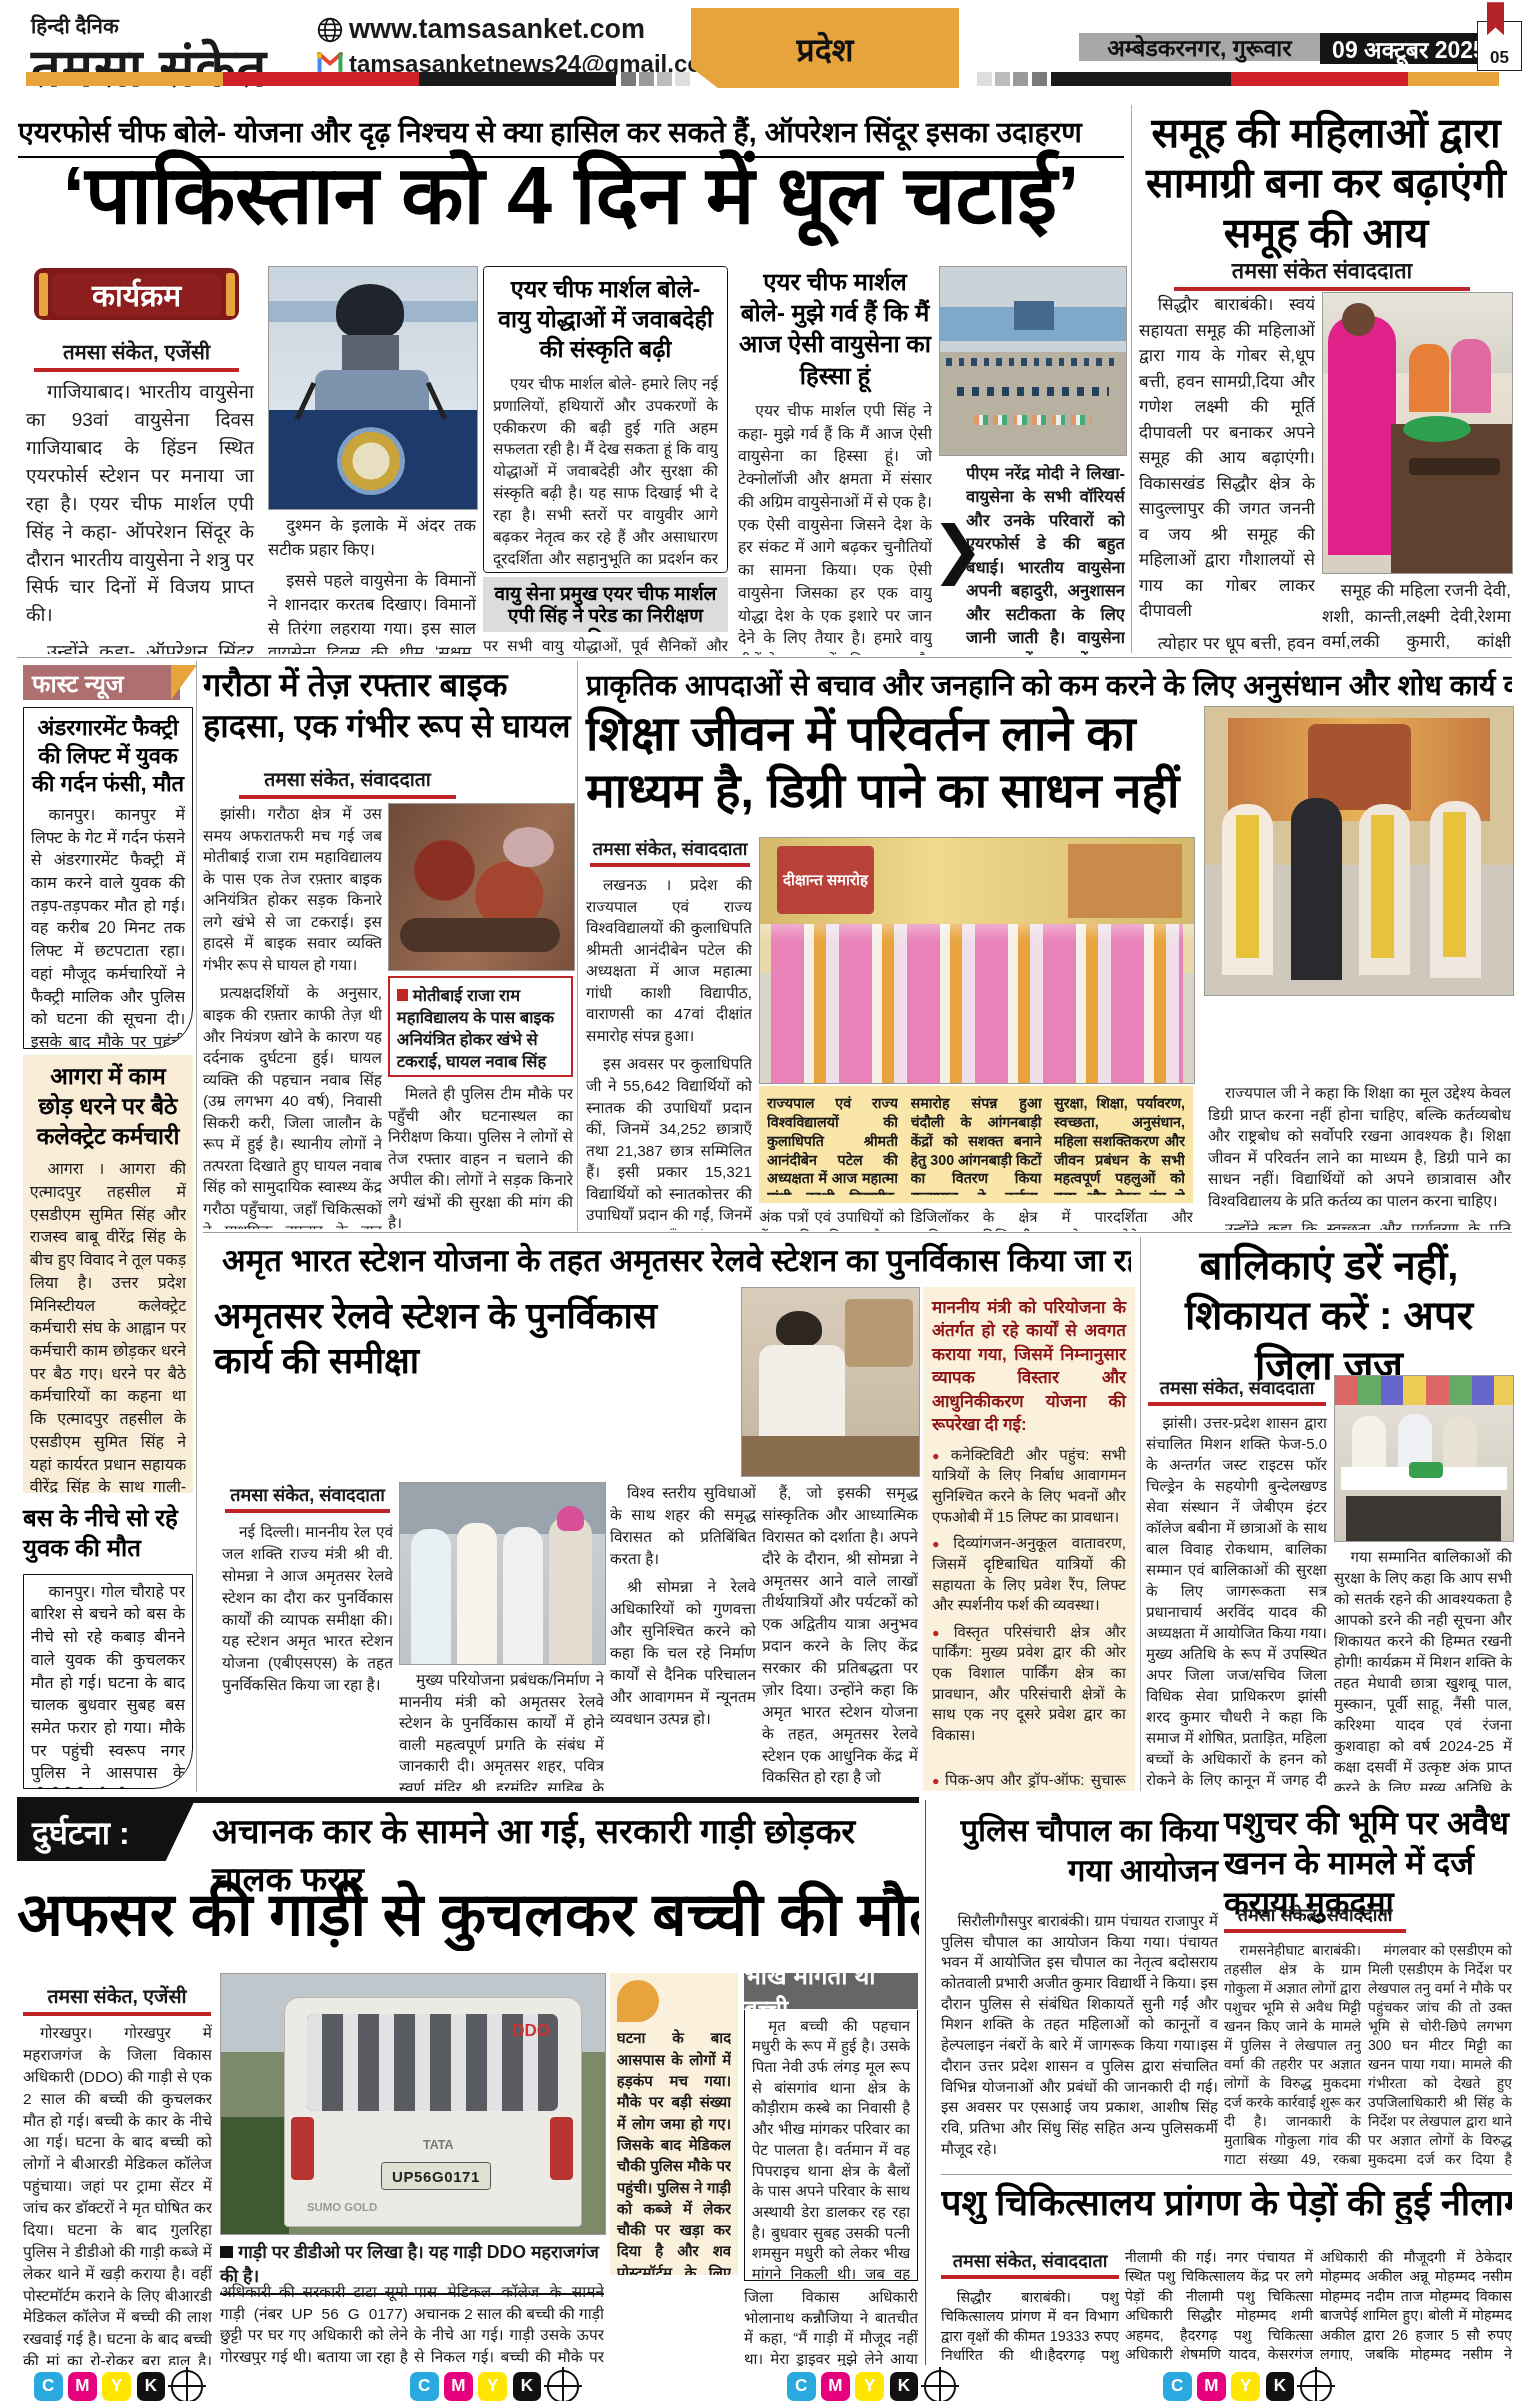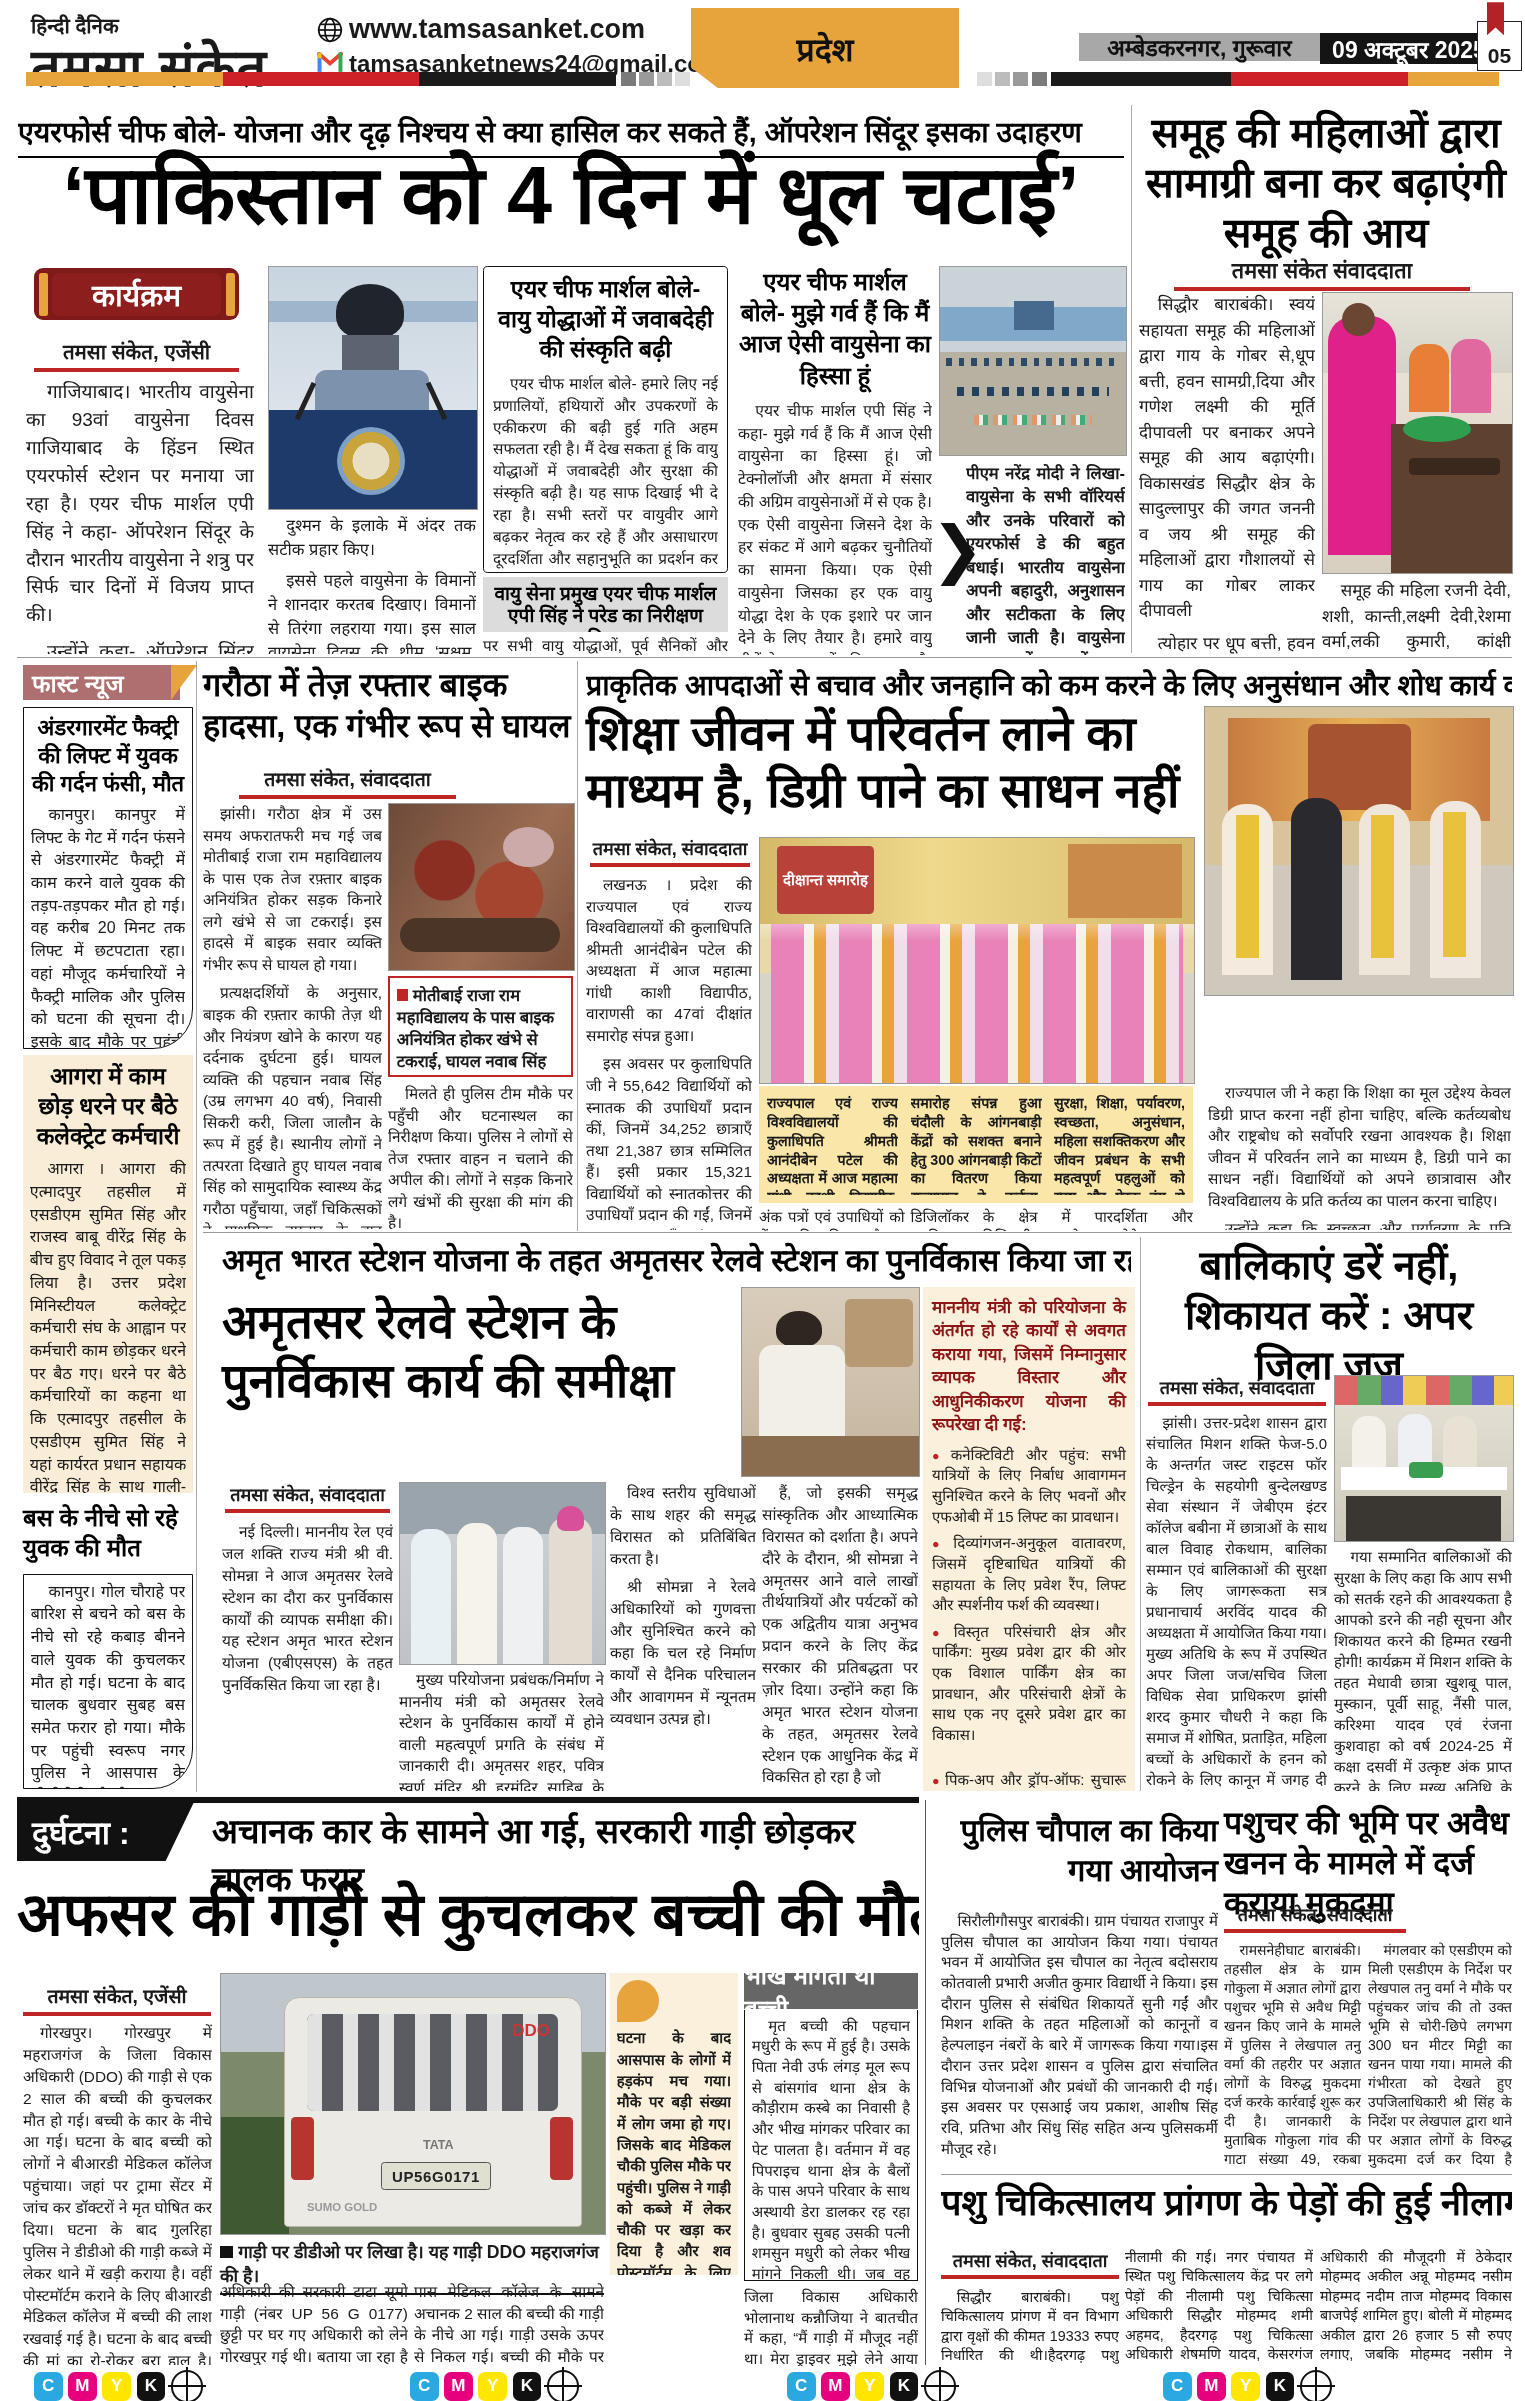--- a/index.html
+++ b/index.html
@@ -88,7 +88,7 @@
                 font-size:23px;font-weight:800;display:flex;align-items:center;justify-content:center">09 अक्टूबर 2025</div>
 
     <div class="abs" style="left:1477px;top:20.5px;width:43px;height:48px;border:1.7px solid #222;background:#fff">
-      <div style="position:absolute;bottom:1.1px;left:0;right:0;text-align:center;font-size:21px;font-weight:800">05</div>
+      <div style="position:absolute;bottom:1.1px;left:0;right:0;text-align:center;font-size:17px;font-weight:800">05</div>
     </div>
     <div class="abs" style="left:1487px;top:2.3px;width:17px;height:33px;background:#B22226;
                 clip-path:polygon(0 0,100% 0,100% 100%,50% 76%,0 100%)"></div>

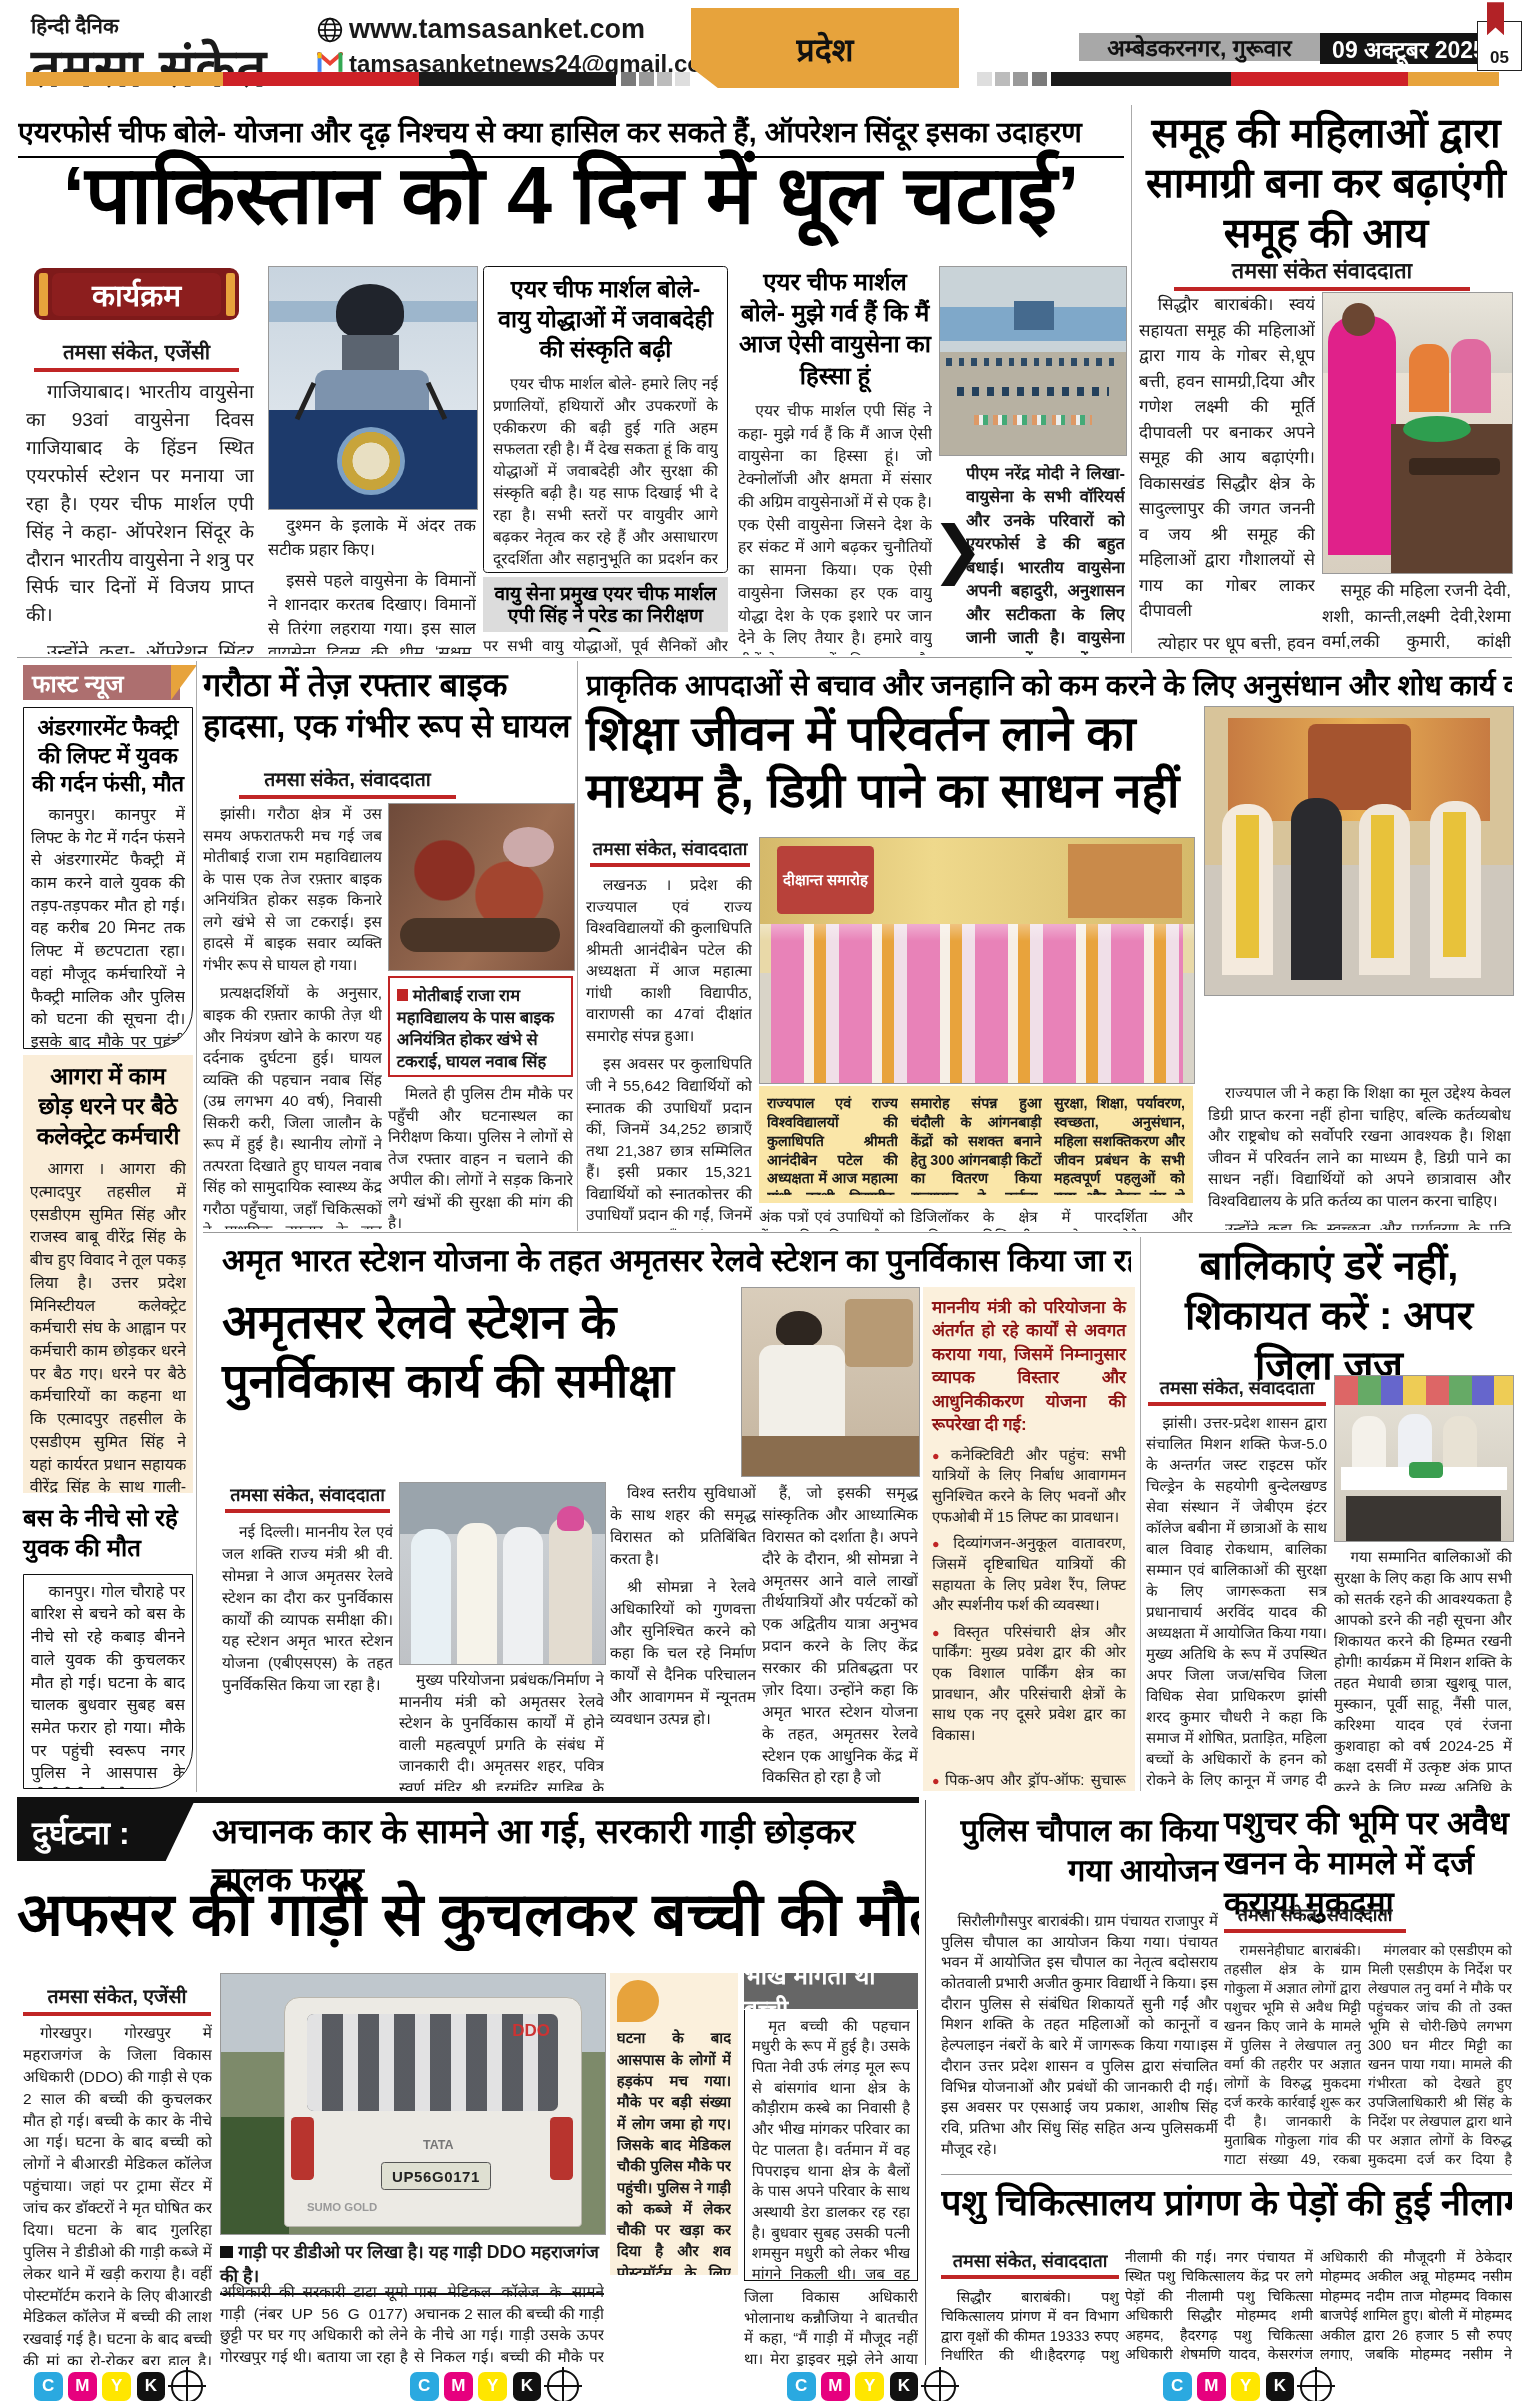--- a/index.html
+++ b/index.html
@@ -297,7 +297,7 @@
   <div class="hrule" style="left:203px;top:1232px;width:1309px"></div>
 
   <div class="abs kick" style="left:222px;top:1238px;width:909px;font-size:31px">अमृत भारत स्टेशन योजना के तहत अमृतसर रेलवे स्टेशन का पुनर्विकास किया जा रहा</div>
-  <div class="abs hl" style="left:222px;top:1293px;width:507px;font-size:47px;line-height:1.25">अमृतसर रेलवे स्टेशन के पुनर्विकास कार्य की समीक्षा</div>
+  <div class="abs hl" style="left:214px;top:1293px;width:507px;font-size:36px;line-height:1.25">अमृतसर रेलवे स्टेशन के पुनर्विकास कार्य की समीक्षा</div>
 
   <div class="ph" style="left:741px;top:1287px;width:177px;height:188px;background:linear-gradient(#d9cdbb,#c4b49e)">
     <div style="left:103px;top:11.4px;width:68px;height:68px;background:#b79a74;border-radius:5.7px"></div>

